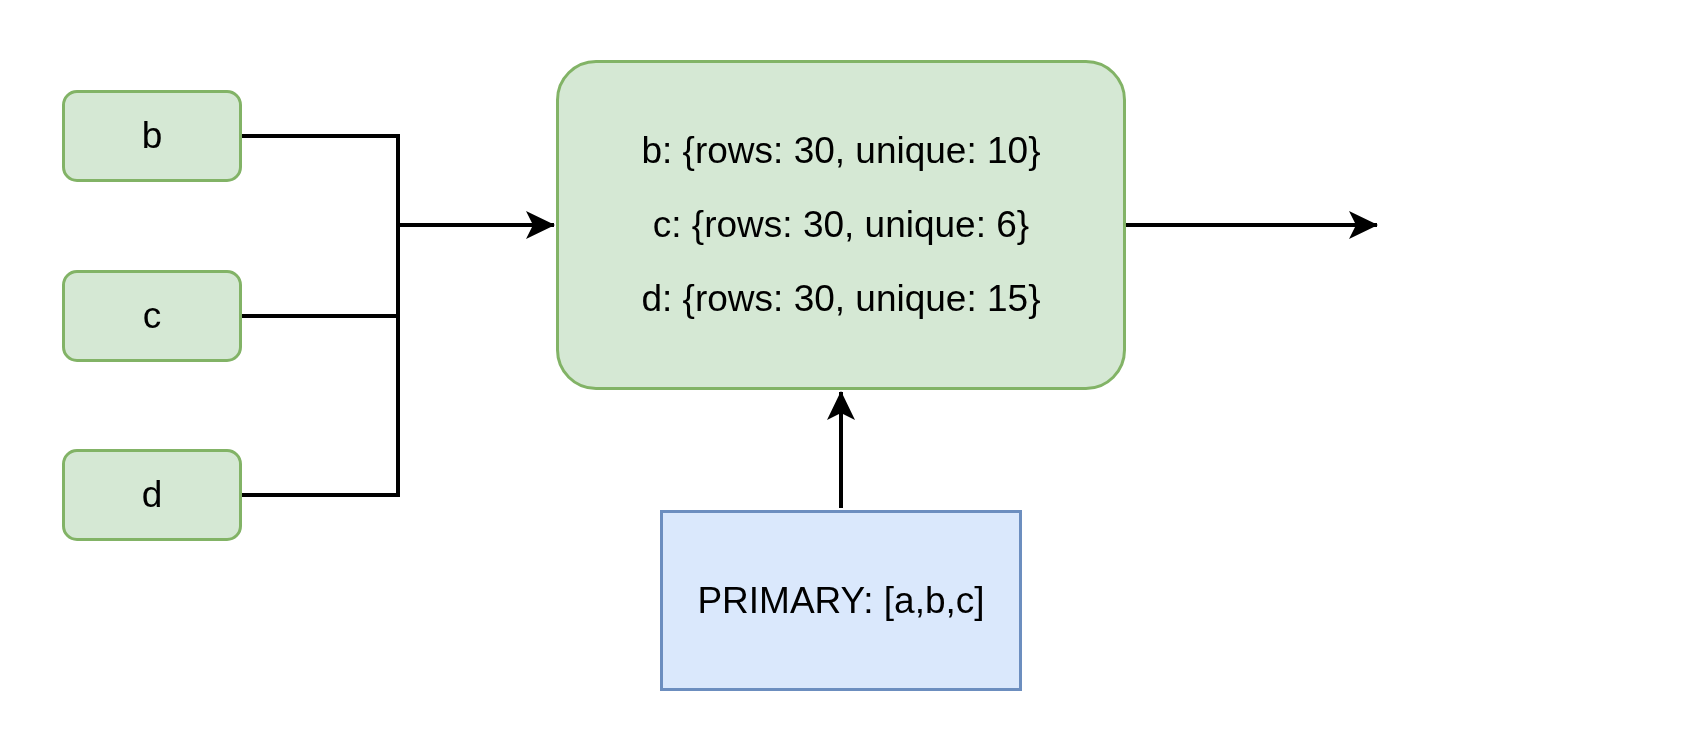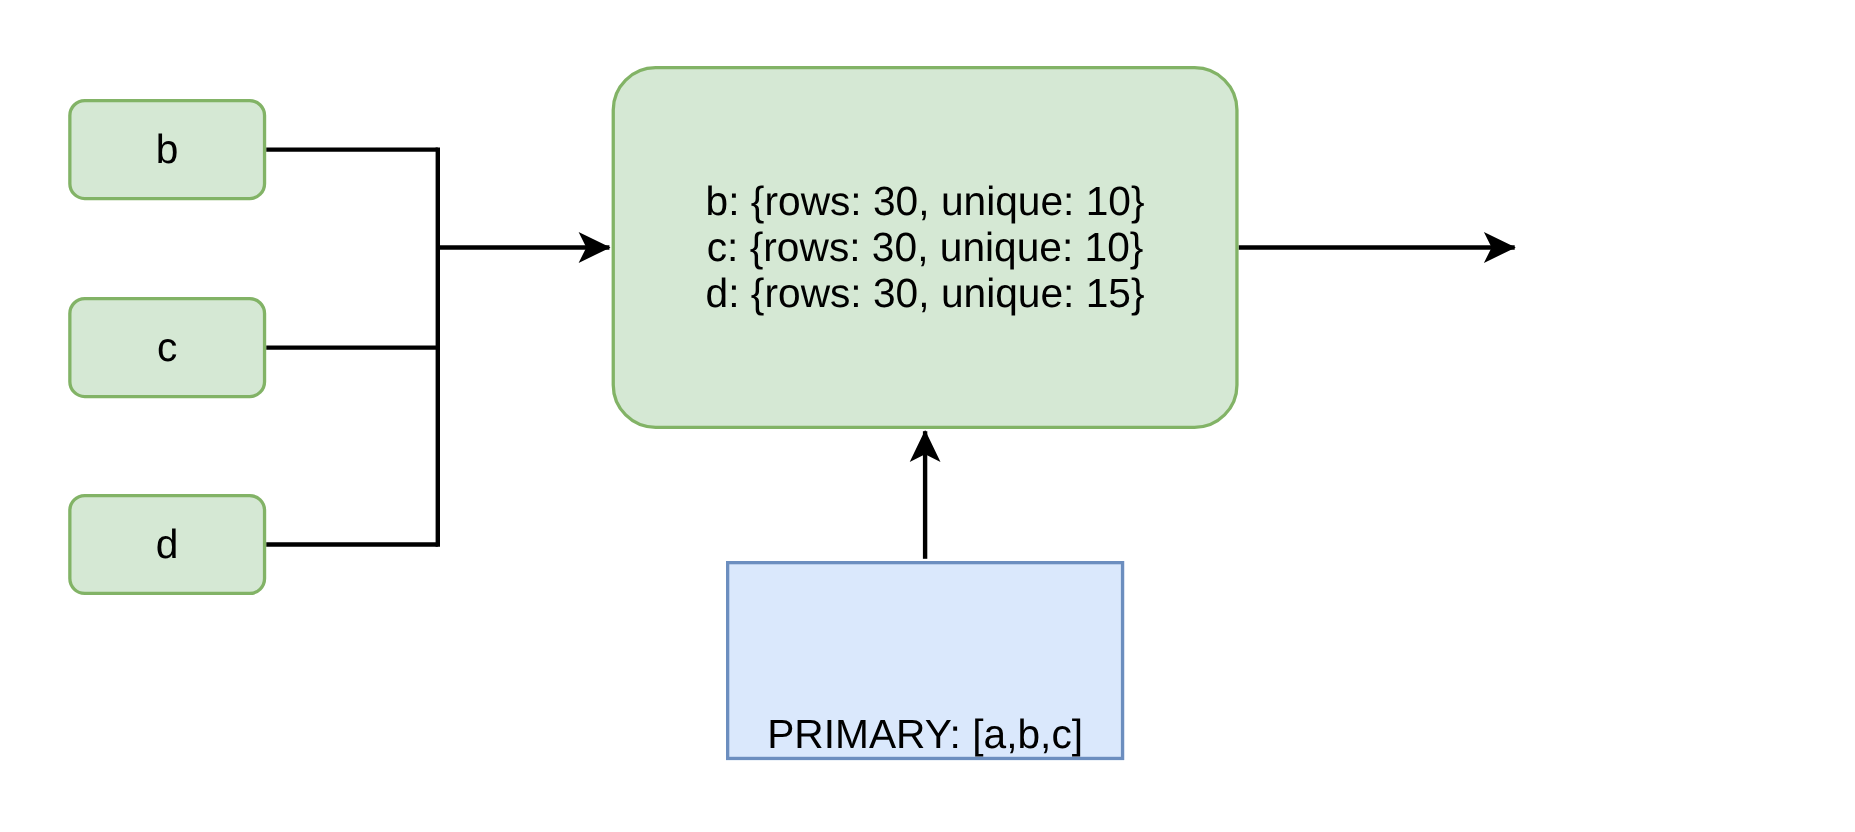--- a/index.html
+++ b/index.html
@@ -55,6 +55,7 @@
     width: 570px; height: 330px;
     border-radius: 40px;
     flex-direction: column;
+    gap: 32px;
   }
   #node-stats .stat-line {
     display: block;

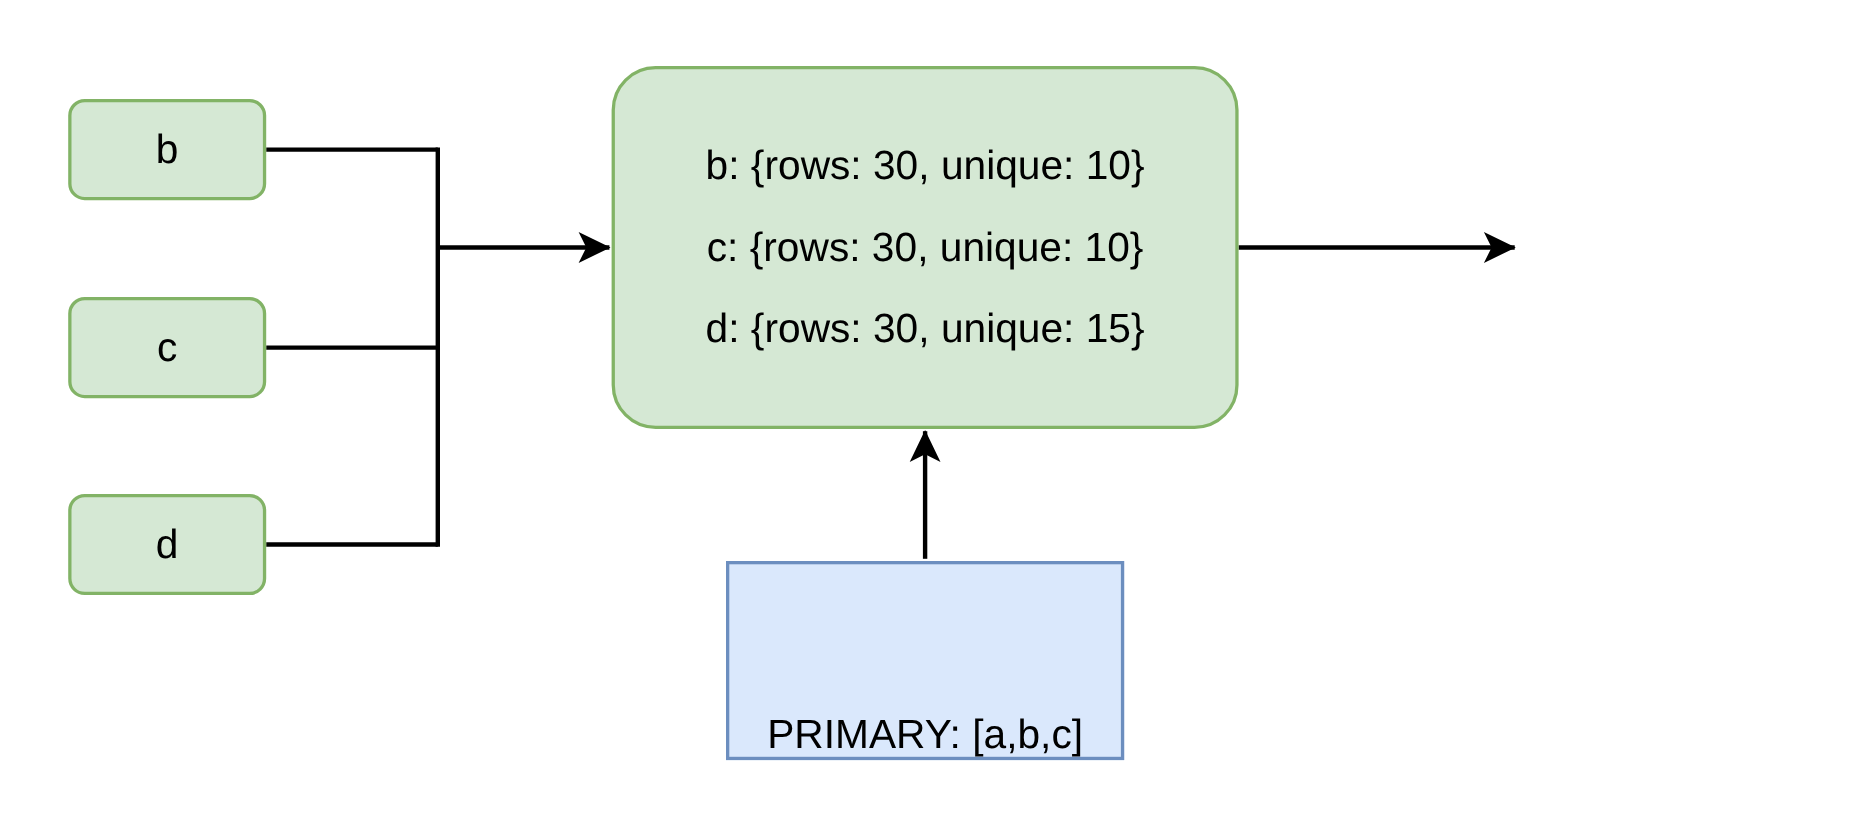--- a/index.html
+++ b/index.html
@@ -108,7 +108,7 @@
 
   <div class="node green" id="node-stats">
     <span class="stat-line">b: {rows: 30, unique: 10}</span>
-    <span class="stat-line">c: {rows: 30, unique: 10}</span>
+    <span class="stat-line">c: {rows: 30, unique: 6}</span>
     <span class="stat-line">d: {rows: 30, unique: 15}</span>
   </div>
 

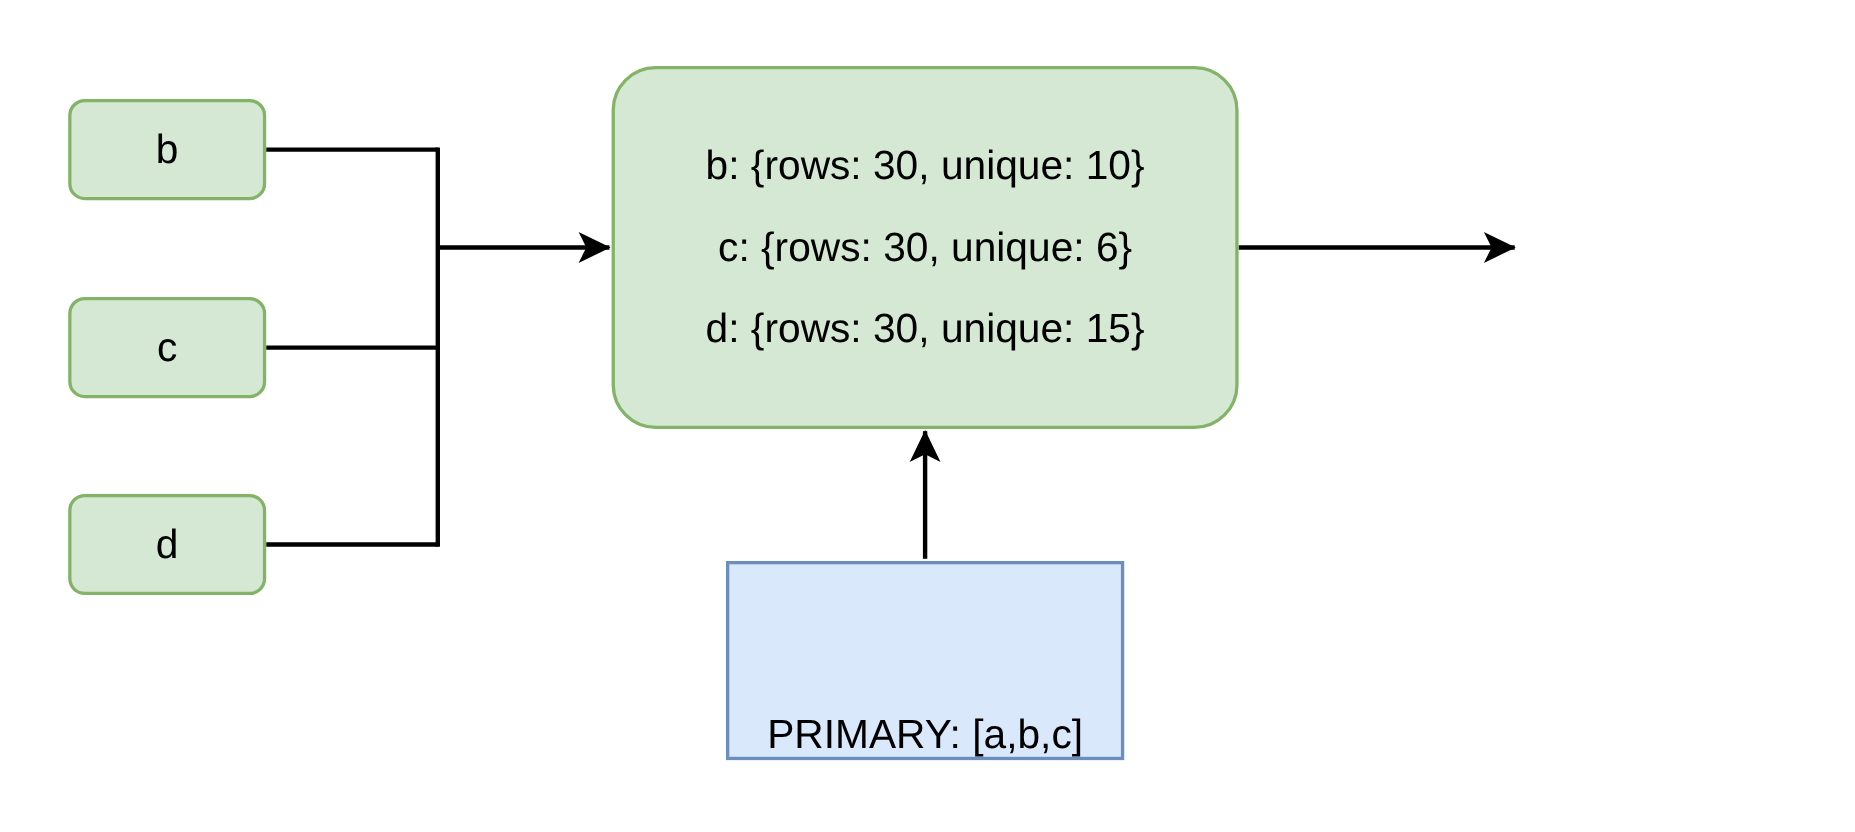--- a/index.html
+++ b/index.html
@@ -41,7 +41,6 @@
   .node.blue {
     background: #dae8fc;
     border: 3px solid #6c8ebf;
-    align-items: flex-end;
   }
   .node-small {
     width: 180px; height: 92px;

